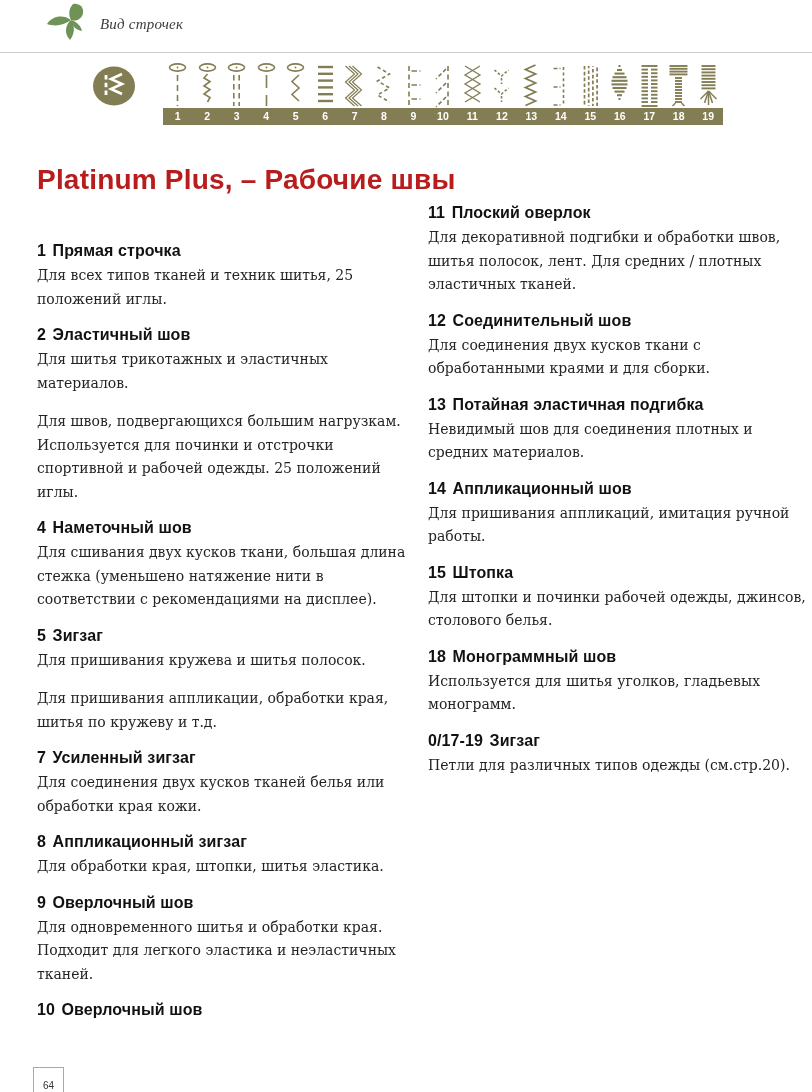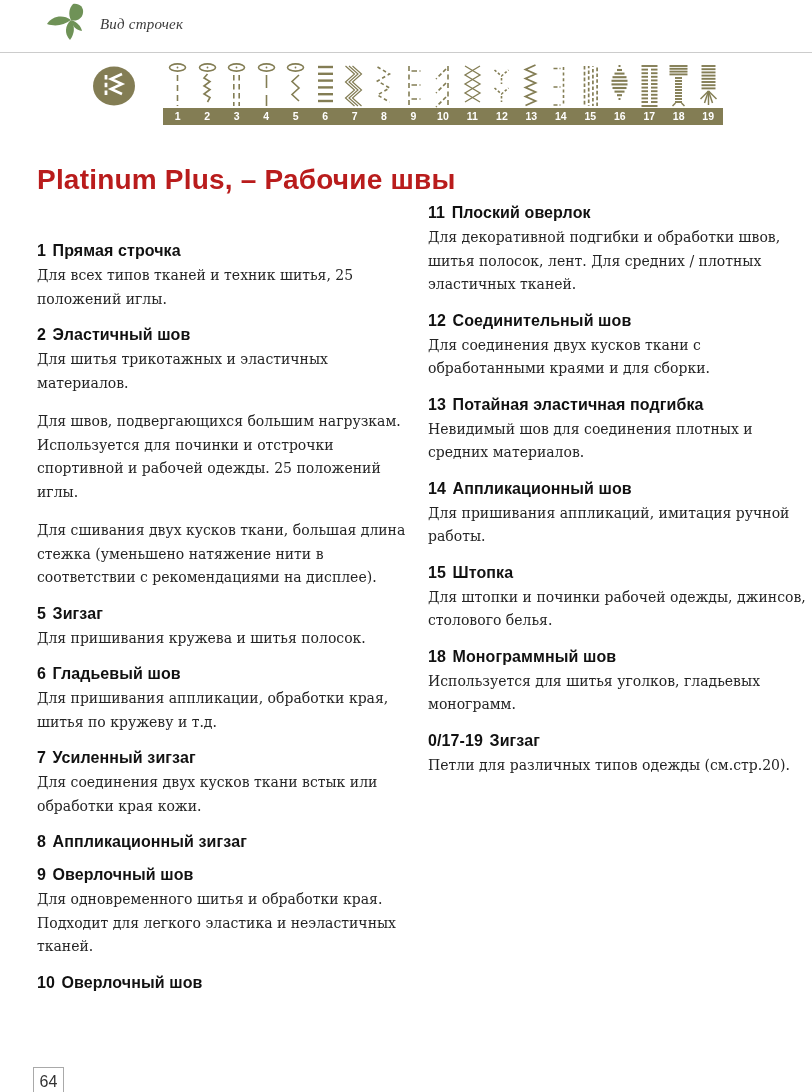--- a/index.html
+++ b/index.html
@@ -302,6 +302,7 @@
       <p>Для швов, подвергающихся большим нагрузкам. Используется для починки и отстрочки спортивной и рабочей одежды. 25 положений иглы.</p>
     </div>
     <div class="item">
+      <h3><span class="inum">4</span> <span>Наметочный шов</span></h3>
       <p>Для сшивания двух кусков ткани, большая длина стежка (уменьшено натяжение нити в соответствии с рекомендациями на дисплее).</p>
     </div>
     <div class="item">

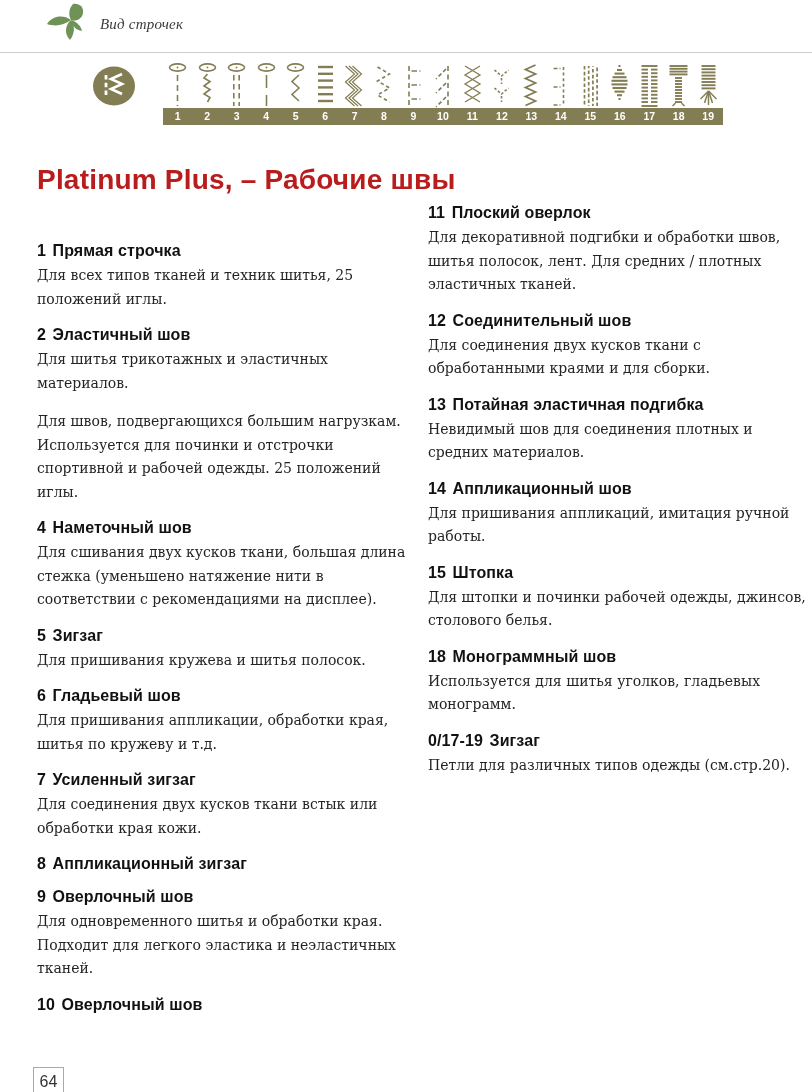--- a/index.html
+++ b/index.html
@@ -310,7 +310,6 @@
       <p>Для пришивания кружева и шитья полосок.</p>
     </div>
     <div class="item">
-      <h3><span class="inum">6</span> <span>Гладьевый шов</span></h3>
       <p>Для пришивания аппликации, обработки края, шитья по кружеву и т.д.</p>
     </div>
     <div class="item">

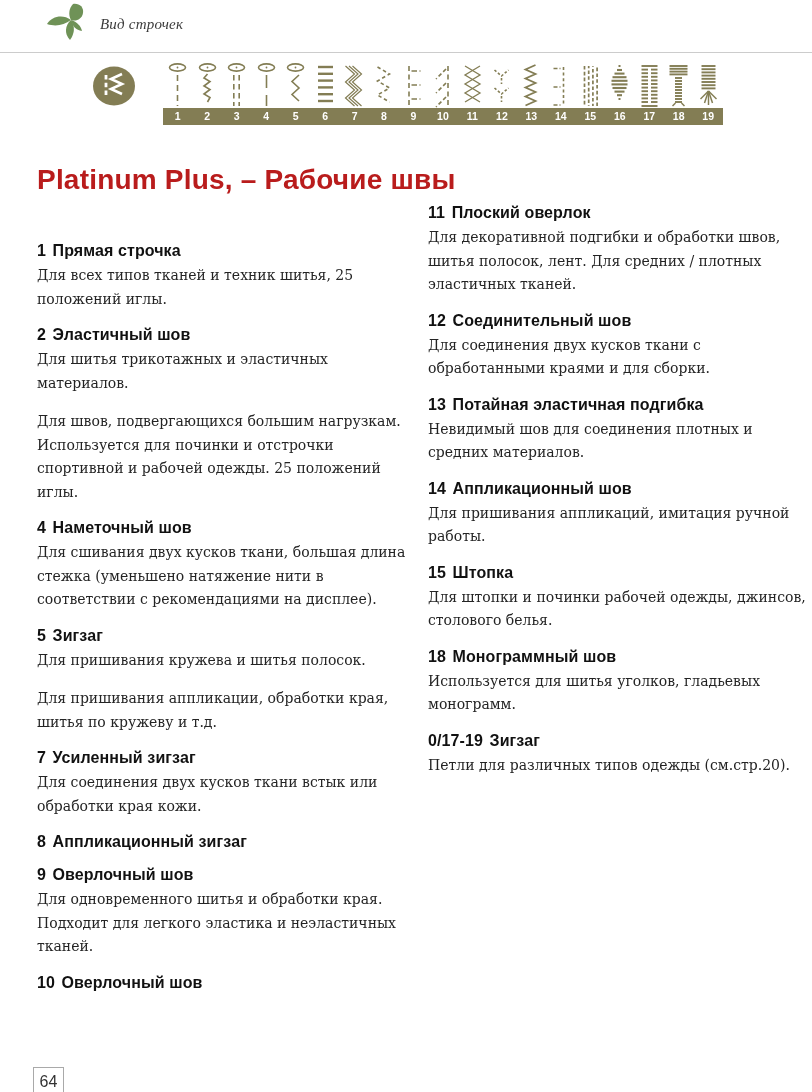--- a/index.html
+++ b/index.html
@@ -314,7 +314,7 @@
     </div>
     <div class="item">
       <h3><span class="inum">7</span> <span>Усиленный зигзаг</span></h3>
-      <p>Для соединения двух кусков ткани встык или обработки края кожи.</p>
+      <p>Для соединения двух кусков тканей белья или обработки края кожи.</p>
     </div>
     <div class="item">
       <h3><span class="inum">8</span> <span>Аппликационный зигзаг</span></h3>

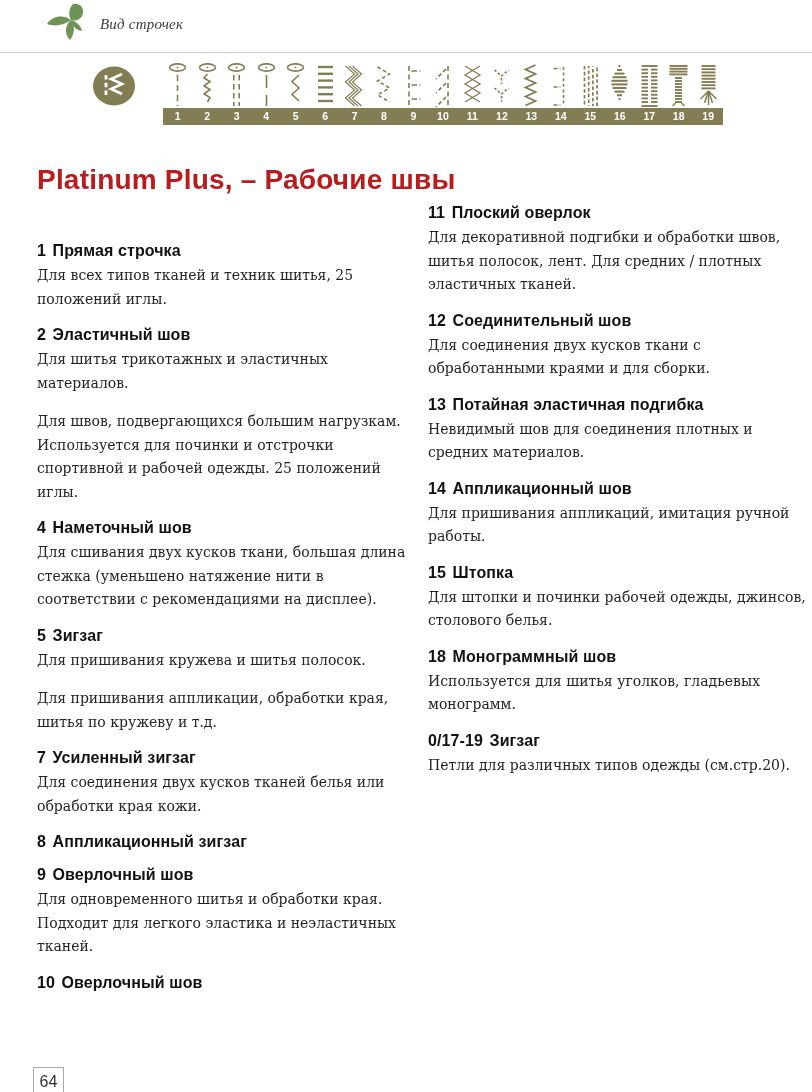--- a/index.html
+++ b/index.html
@@ -318,6 +318,7 @@
     </div>
     <div class="item">
       <h3><span class="inum">8</span> <span>Аппликационный зигзаг</span></h3>
+      <p>Для обработки края, штопки, шитья эластика.</p>
     </div>
     <div class="item">
       <h3><span class="inum">9</span> <span>Оверлочный шов</span></h3>

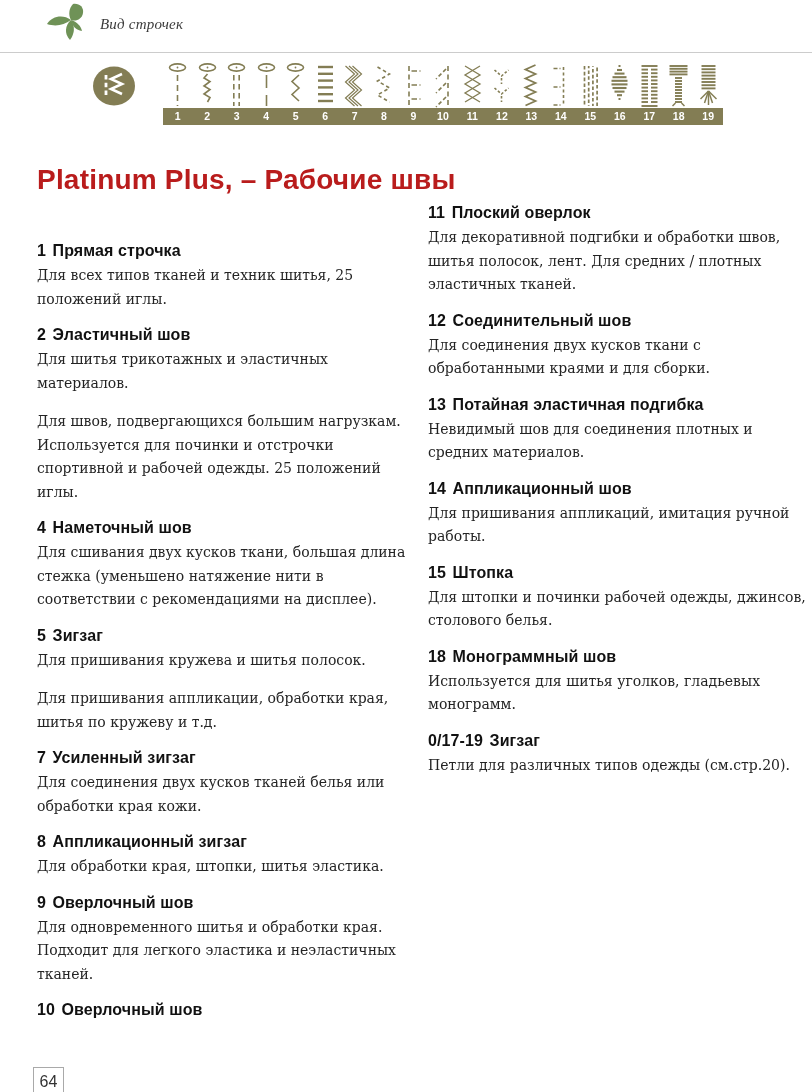--- a/index.html
+++ b/index.html
@@ -51,7 +51,7 @@
     border:1px solid #a9a9a9;background:#ffffff;
     display:flex;align-items:flex-start;justify-content:center;
   }
-  .pagenum-box span{font-size:16px;color:#333333;margin-top:5px;}
+  .pagenum-box span{font-size:10px;color:#333333;margin-top:12px;}
 </style>
 </head>
 <body style="--olive: #837d54; --green: #6f9257; --rule: #cccccc;">

